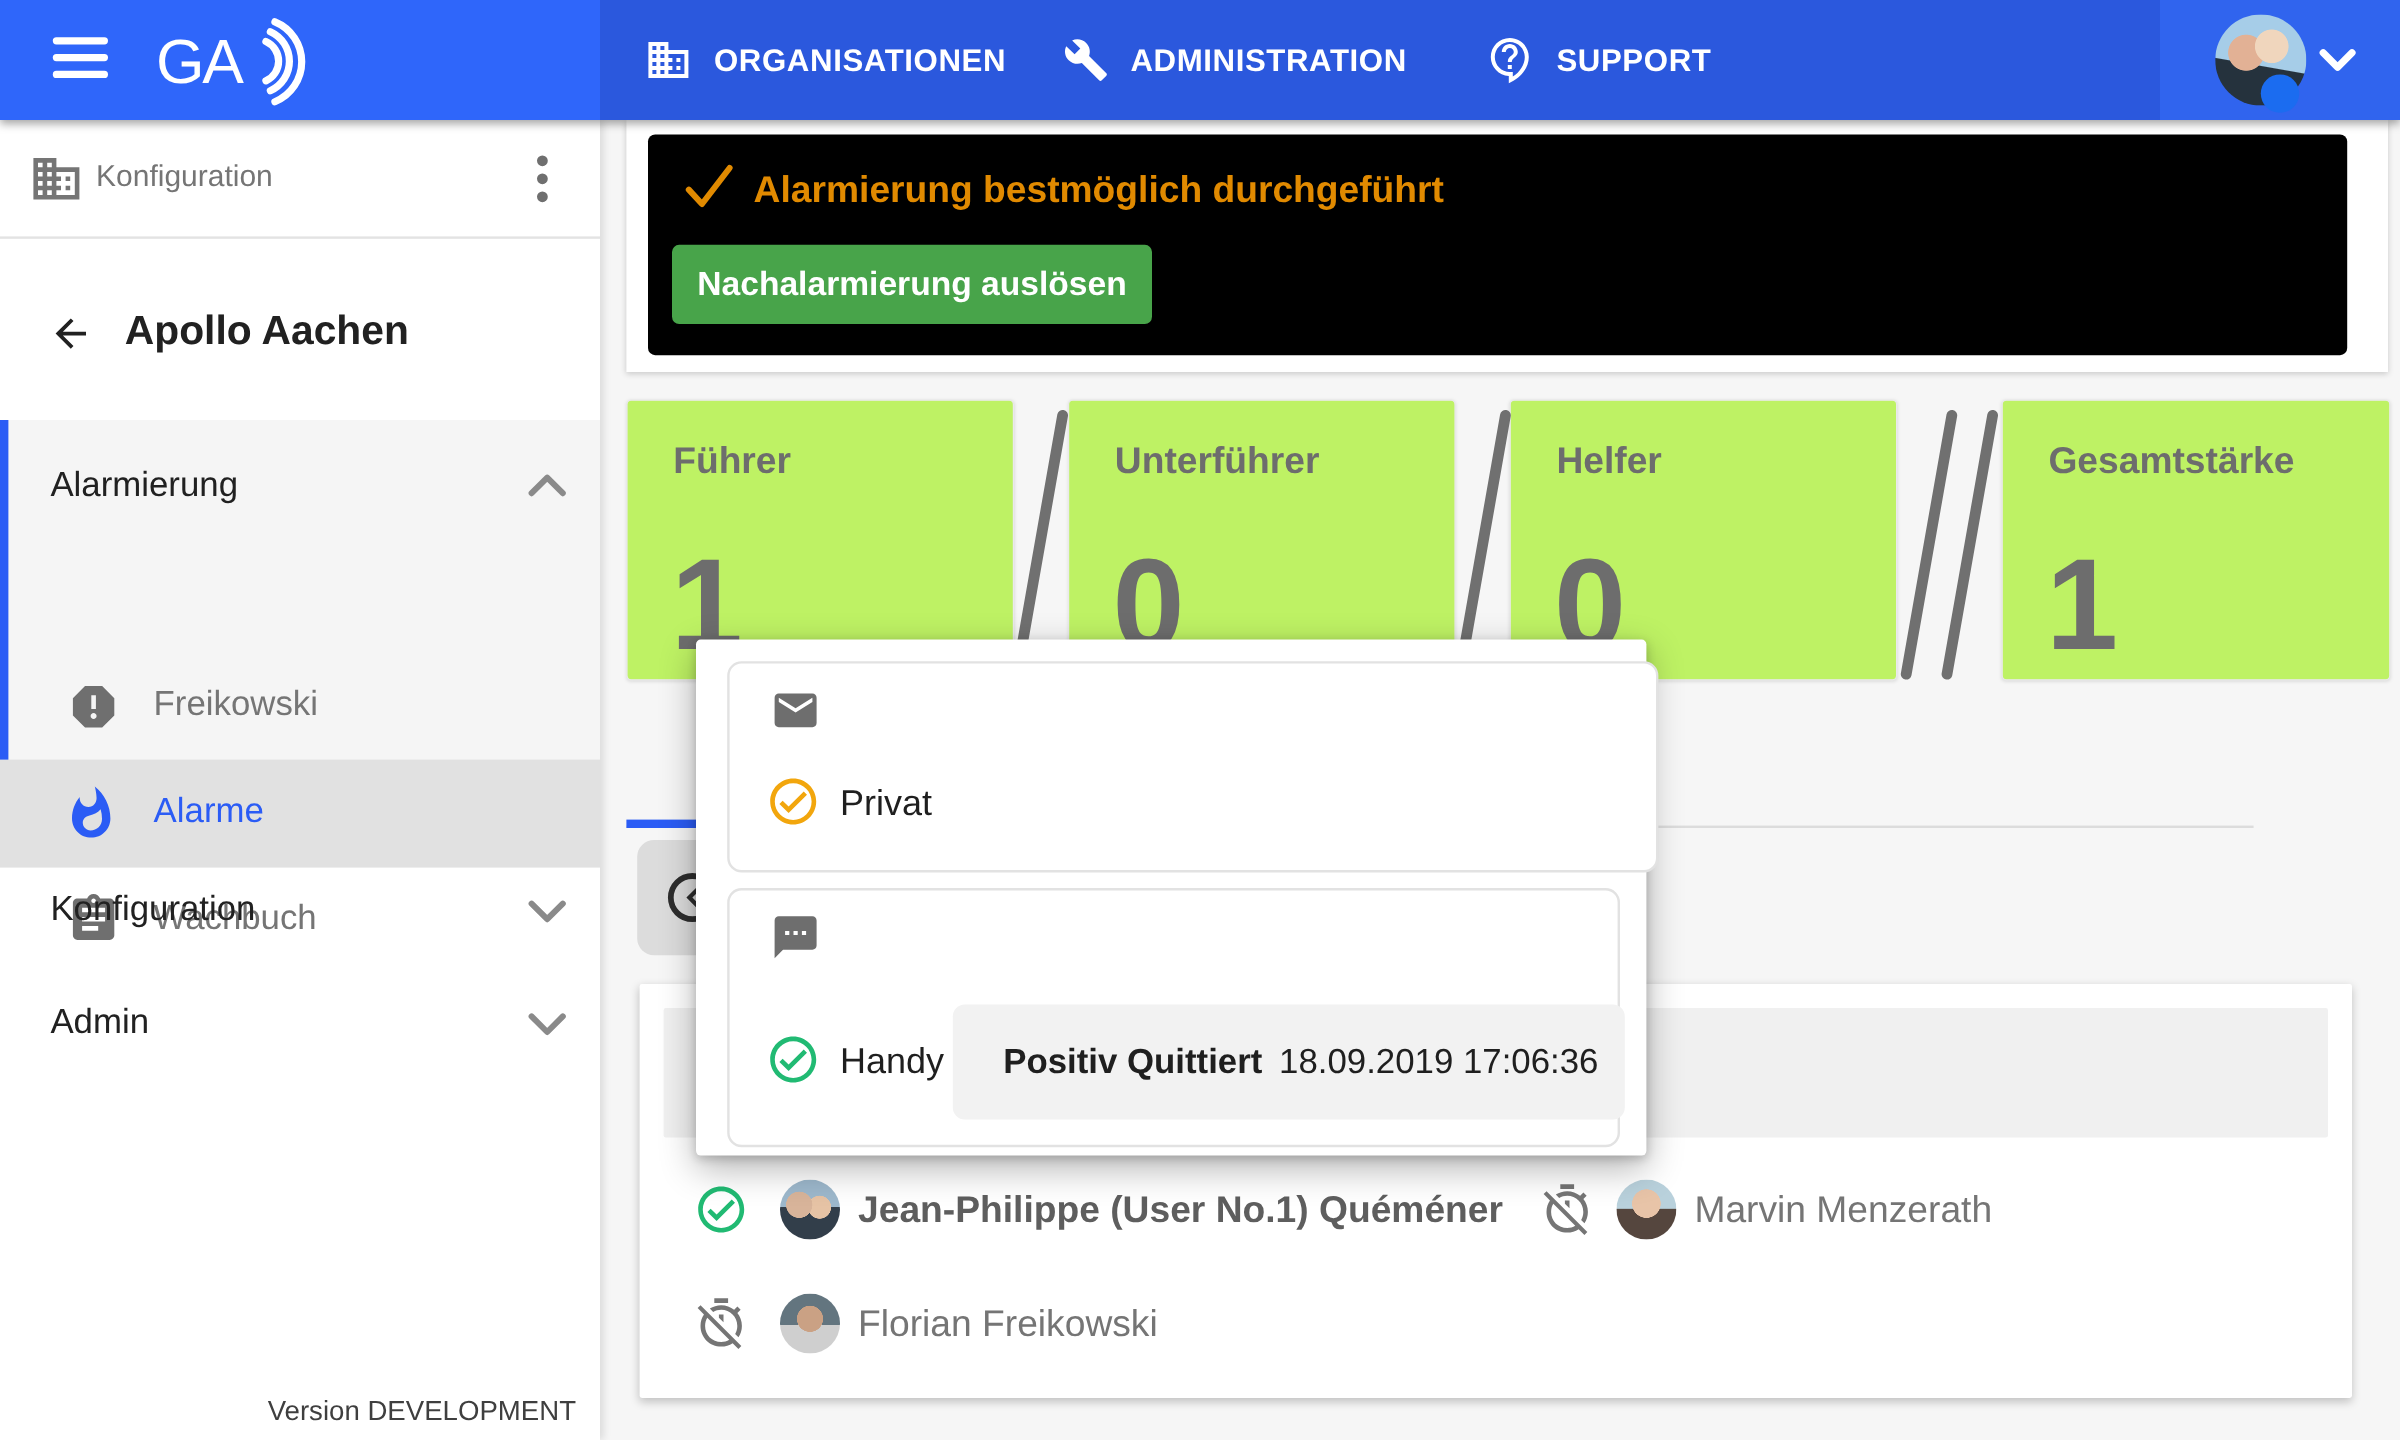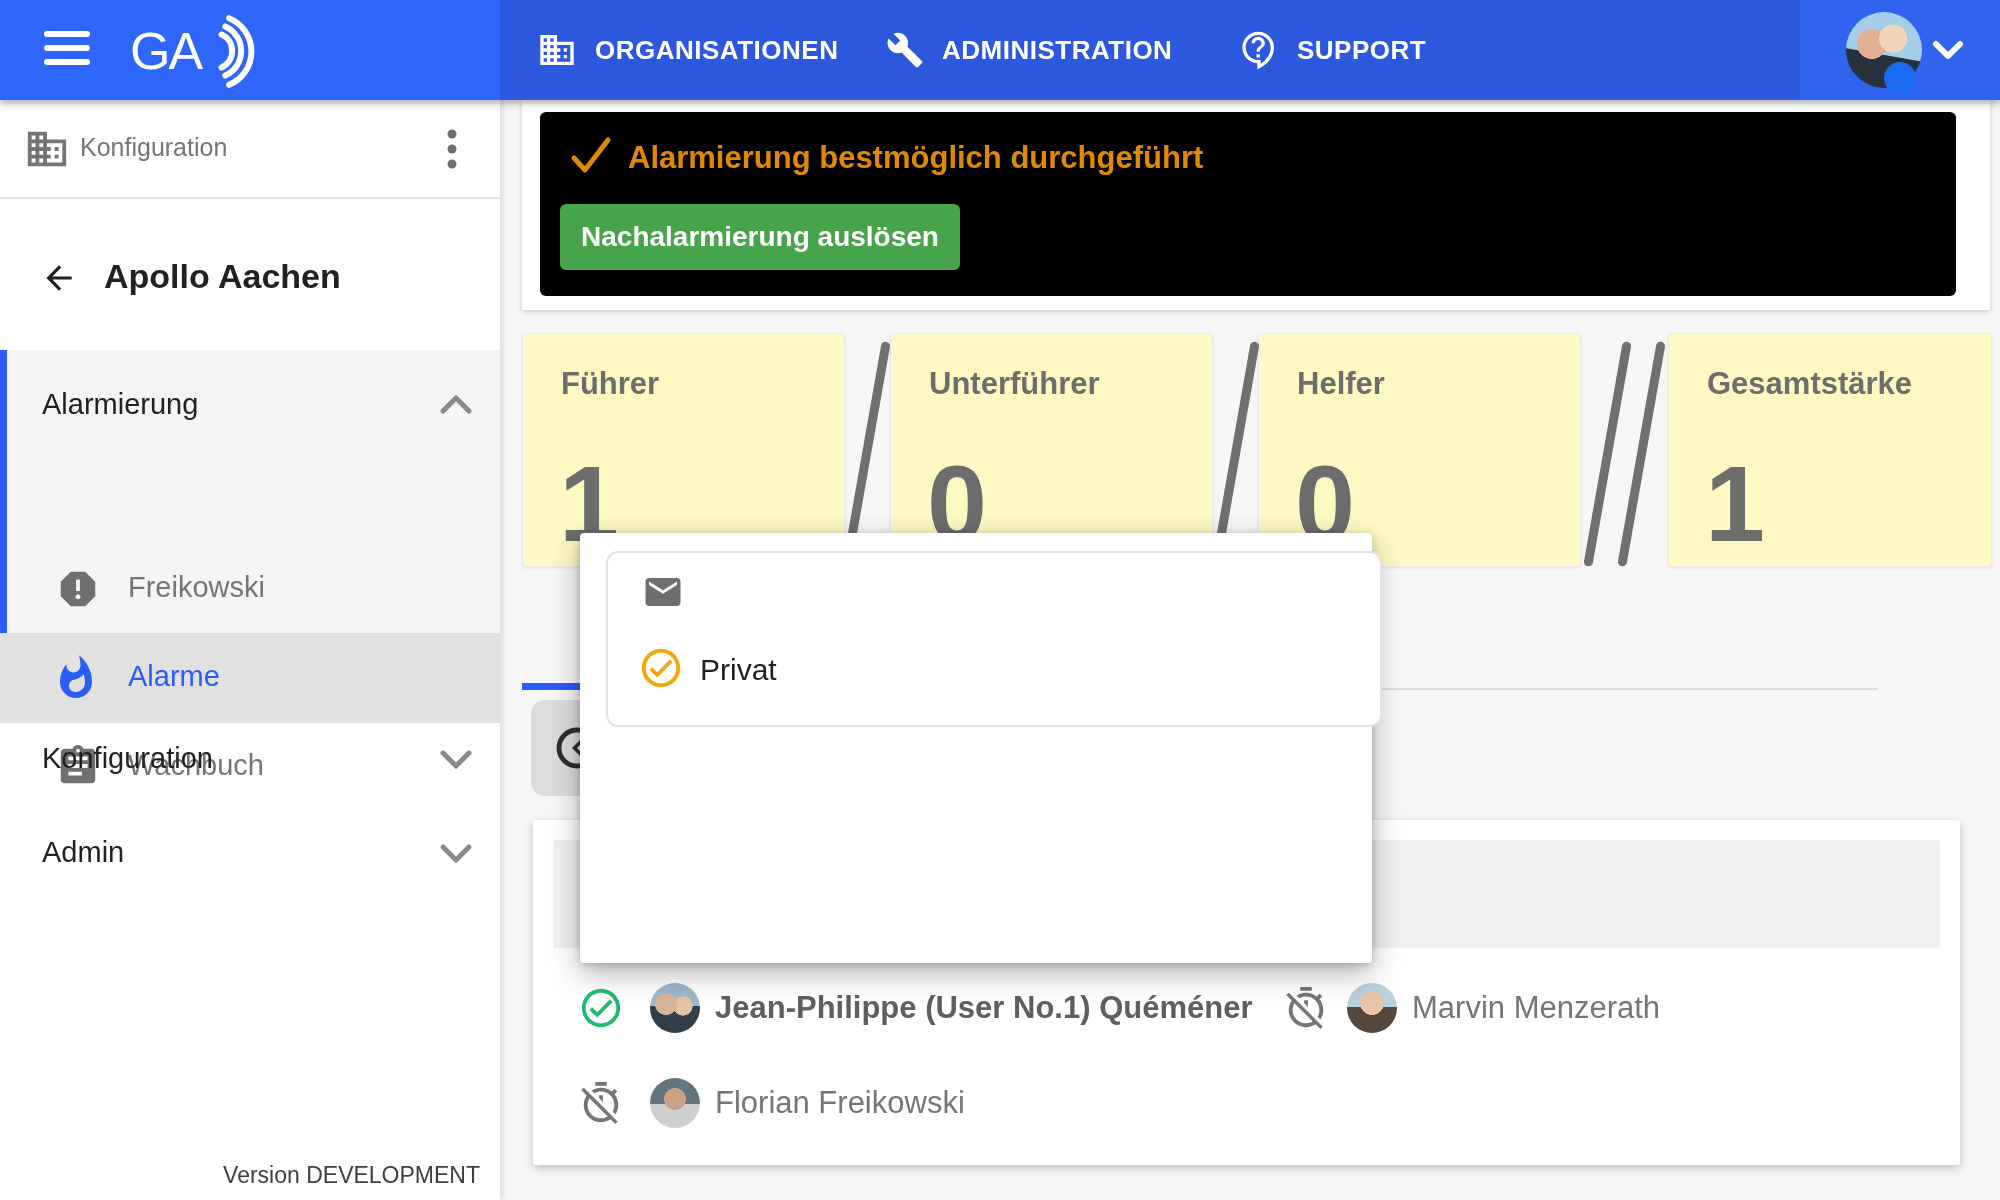--- a/index.html
+++ b/index.html
@@ -45,7 +45,7 @@
   .banner-btn{position:absolute;left:20px;top:92px;width:400px;height:66px;background:#48a44a;border:none;
               border-radius:6px;color:#fff;font-size:28px;font-weight:700;cursor:pointer;
               font-family:"Liberation Sans",sans-serif;}
-  .stat-card{position:absolute;top:333px;width:321px;height:232px;background:#fef9c3;border:1px solid #eaeaea;
+  .stat-card{position:absolute;top:333px;width:321px;height:232px;background:#bef264;border:1px solid #eaeaea;
              border-radius:4px;box-shadow:0 1px 3px rgba(0,0,0,.10);z-index:5;}
   .stat-label{position:absolute;left:38px;top:32px;font-size:31px;font-weight:700;color:#6d6d6d;}
   .stat-value{position:absolute;left:36px;bottom:8px;font-size:108px;font-weight:700;color:#6d6d6d;line-height:1;}

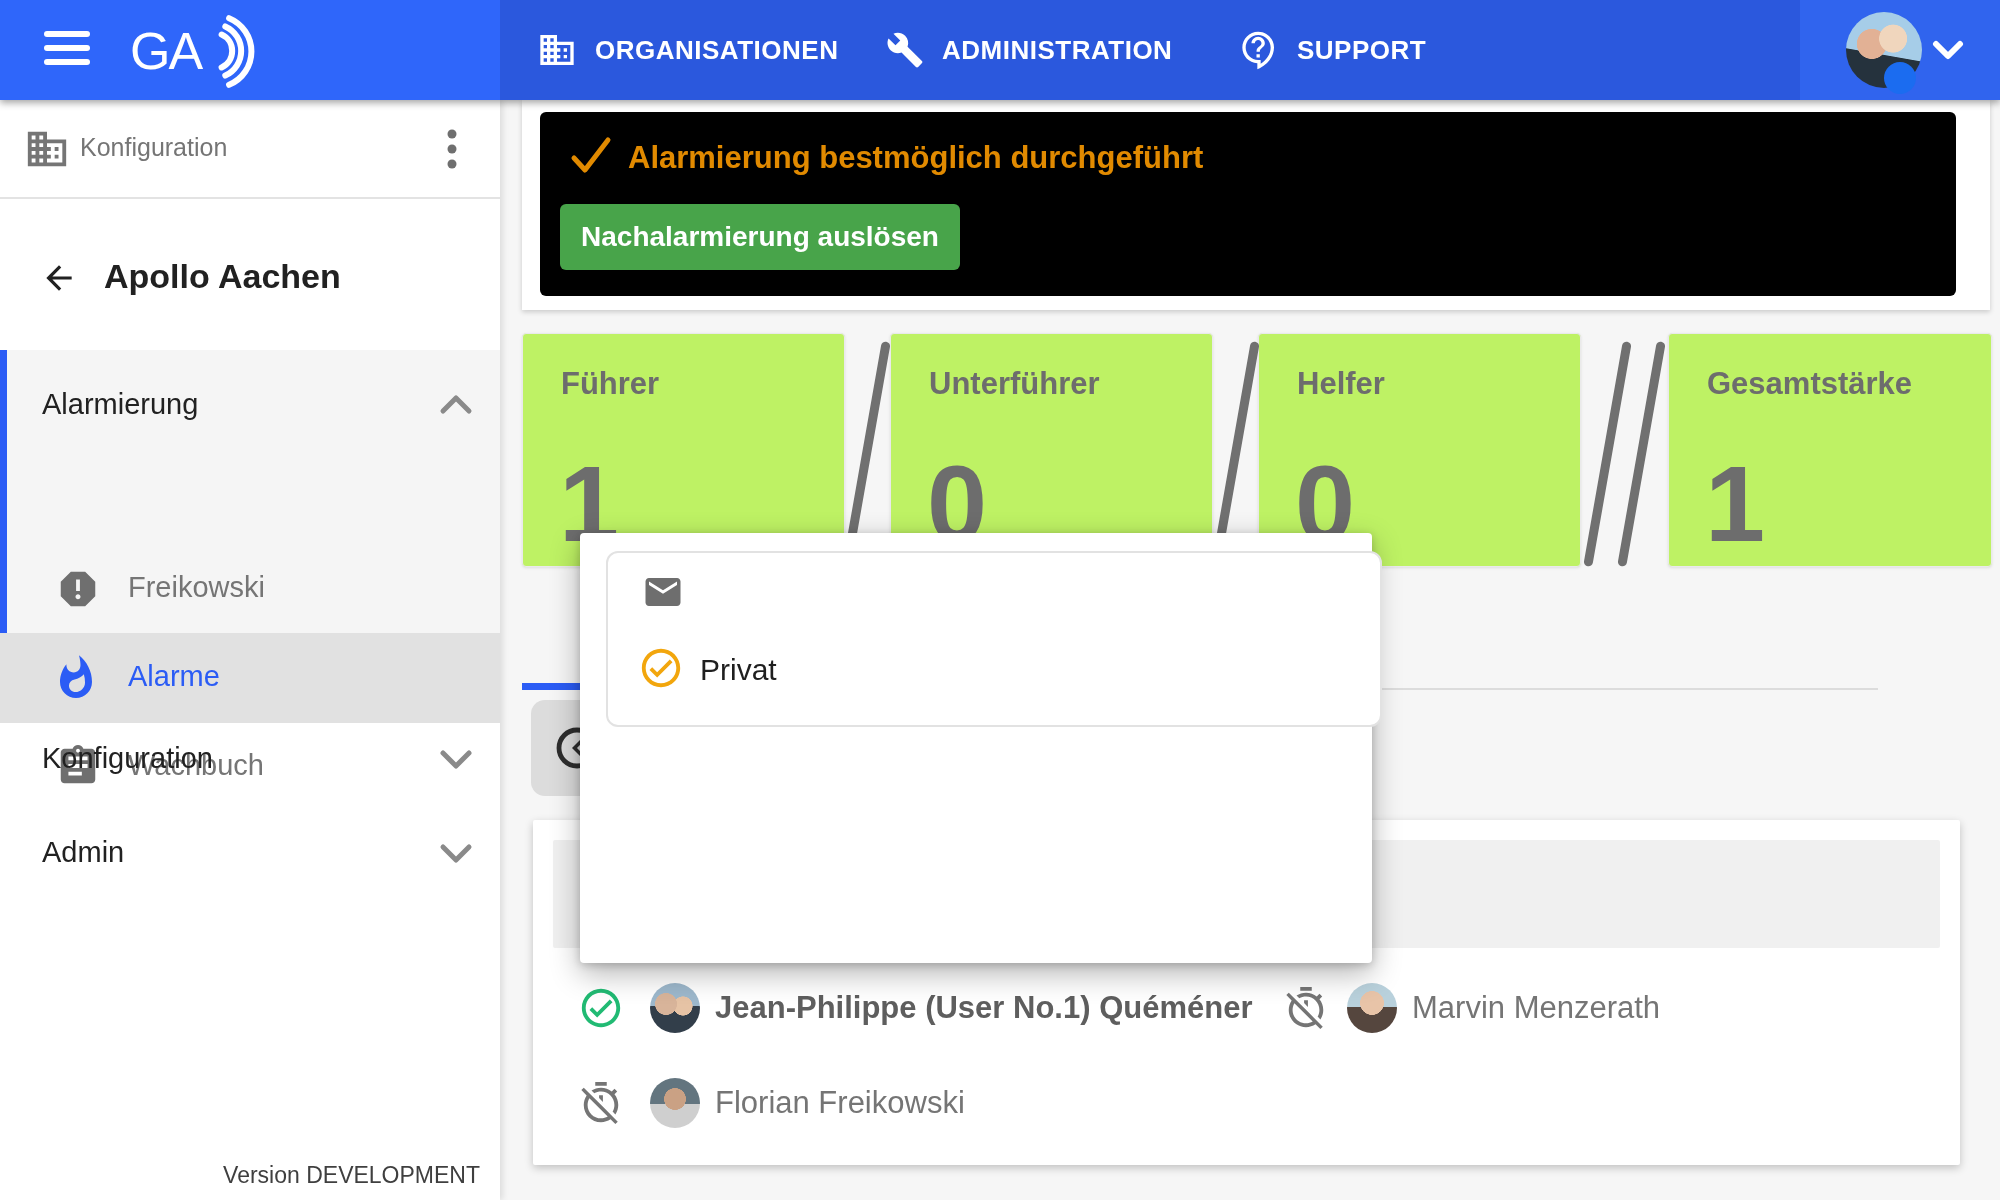--- a/index.html
+++ b/index.html
@@ -273,6 +273,19 @@
       <span class="chan-name" style="top:100px;">Privat</span>
     </div>
 
+    <div class="chan-card" style="top:207px;height:212px;">
+      <svg style="position:absolute;left:34px;top:18px;" width="42" height="42" viewBox="0 0 24 24">
+        <path fill="#6e6e6e" d="M20 2H4c-1.1 0-1.99.9-1.99 2L2 22l4-4h14c1.1 0 2-.9 2-2V4c0-1.1-.9-2-2-2zM9 11H7V9h2v2zm4 0h-2V9h2v2zm4 0h-2V9h2v2z"></path>
+      </svg>
+      <svg style="position:absolute;left:30px;top:118px;" width="46" height="46" viewBox="0 0 24 24">
+        <path fill="#21ba73" d="M12 2C6.48 2 2 6.48 2 12s4.48 10 10 10 10-4.48 10-10S17.52 2 12 2zm0 18c-4.41 0-8-3.59-8-8s3.59-8 8-8 8 3.59 8 8-3.59 8-8 8zm4.59-12.42L10 14.17l-2.59-2.58L6 13l4 4 8-8z"></path>
+      </svg>
+      <span class="chan-name" style="top:126px;">Handy</span>
+      <div class="status-pill">
+        <b>Positiv Quittiert</b>
+        <span>18.09.2019 17:06:36</span>
+      </div>
+    </div>
   </div>
 
 </div>

